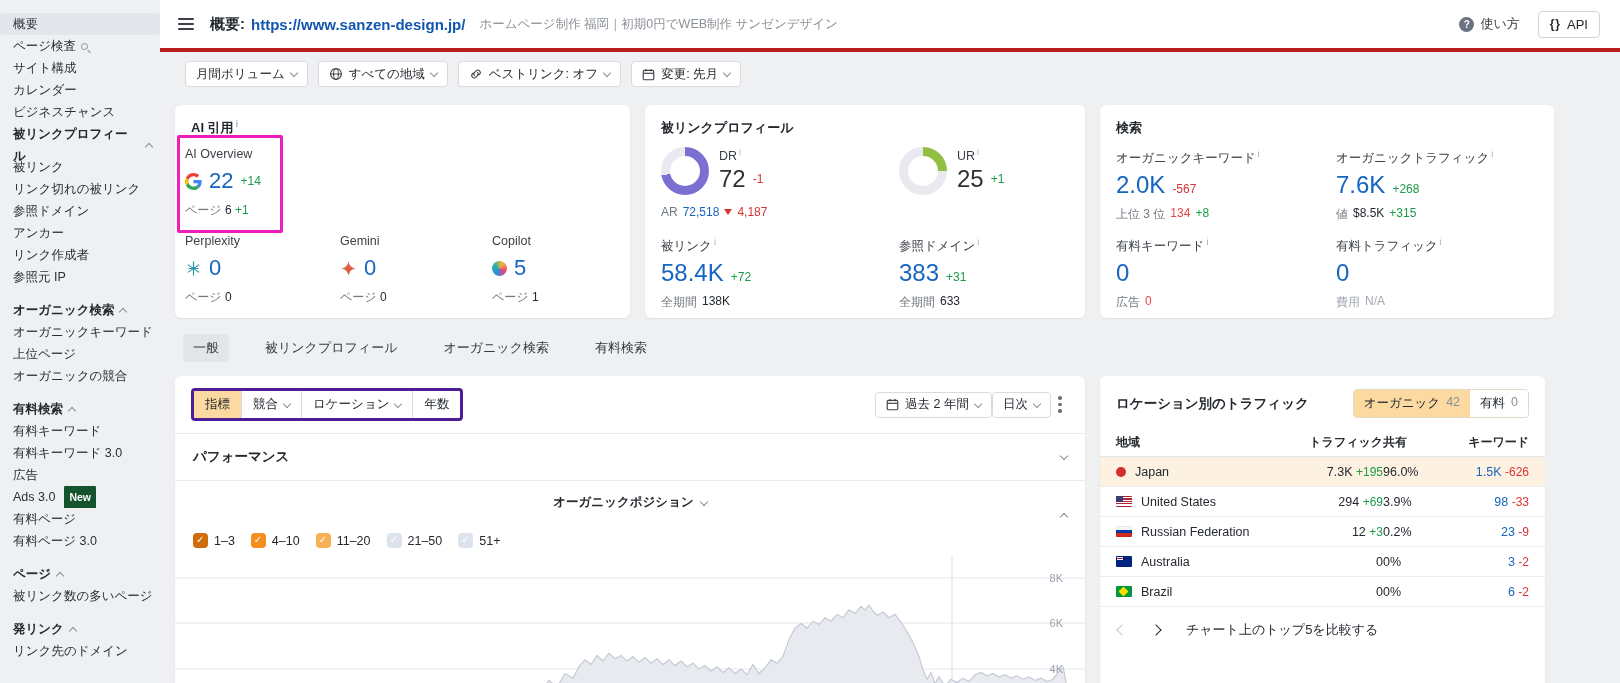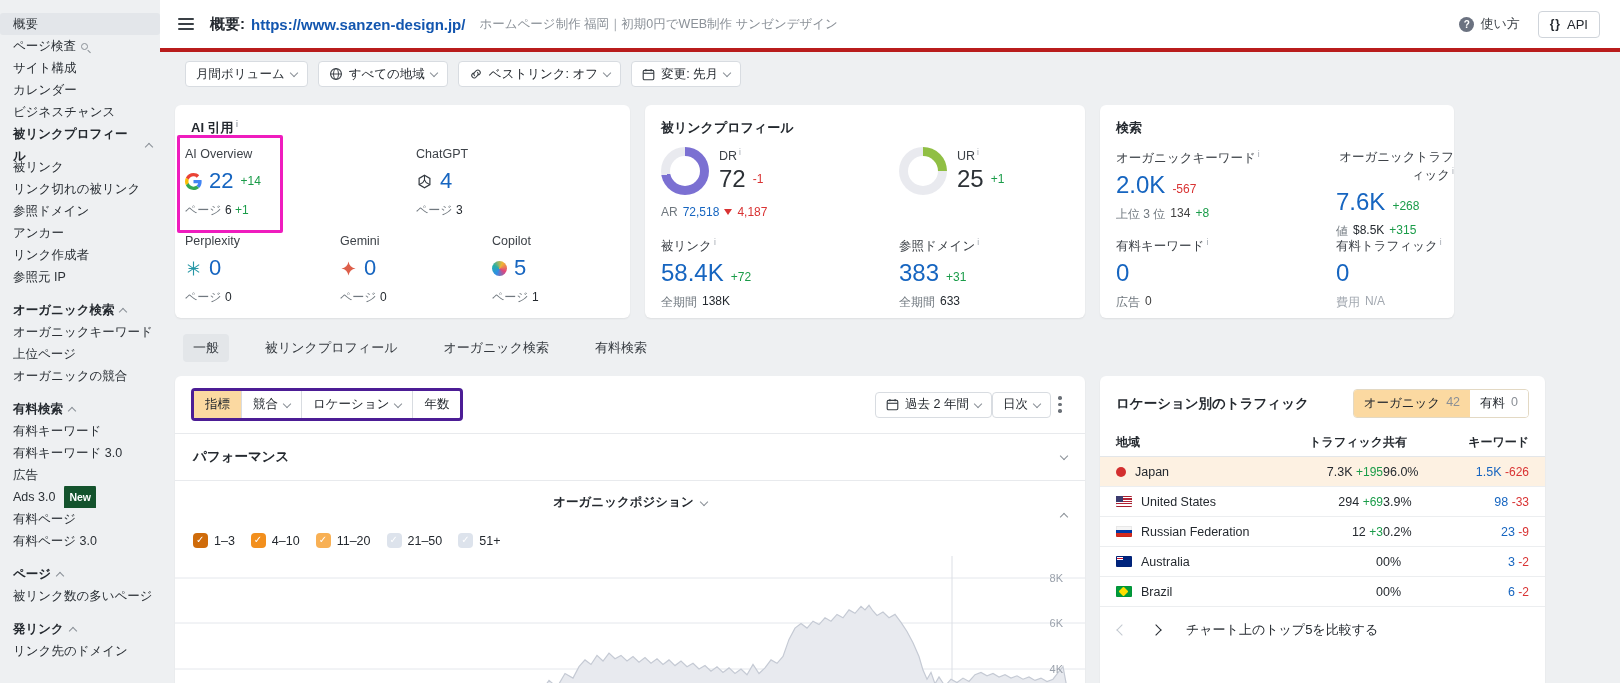--- a/index.html
+++ b/index.html
@@ -53,7 +53,7 @@
   .card-title { position:absolute; left:16px; top:14px; font-size:13px; font-weight:bold; }
   .info-i { font-size:8.5px; color:#a2a8b0; vertical-align:super; margin-left:2px; font-style:normal; }
   .info-i::after { content:"i"; }
-  #card-ai { width:455px; } #card-backlink { width:440px; } #card-search { width:354px;text-align:right; }
+  #card-ai { width:455px; } #card-backlink { width:440px; } #card-search { width:454px; }
   .ai-cell { position:absolute; width:140px; }
   .ai-name { font-size:12.5px; color:#3d4248; margin-bottom:7px; }
   .ai-valrow { display:flex; align-items:center; gap:7px; }

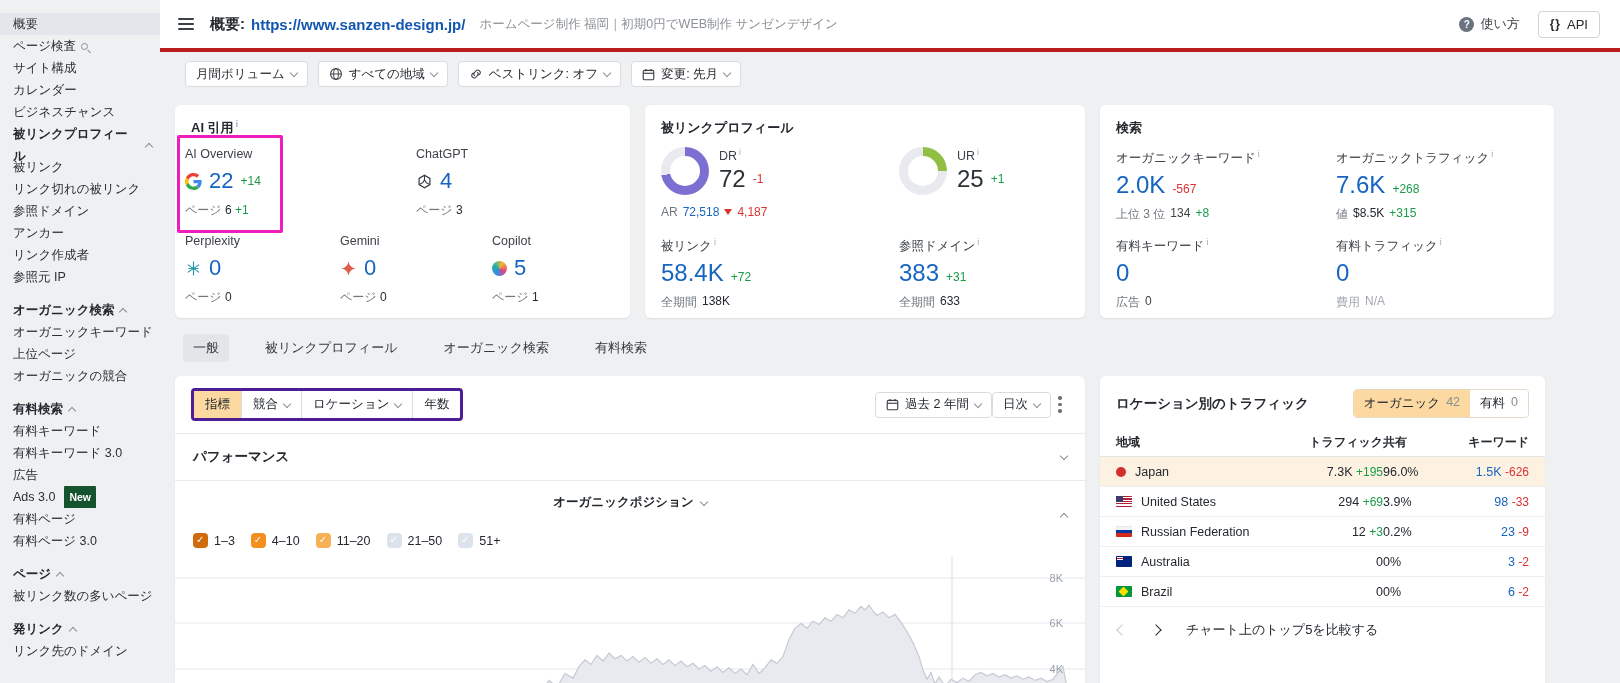--- a/index.html
+++ b/index.html
@@ -292,20 +292,6 @@
         </div>
       </div>
 
-      <div class="ai-cell" style="left:241px; top:42px;">
-        <div class="ai-name">ChatGPT</div>
-        <div class="ai-valrow">
-          <svg class="icon16" viewBox="0 0 24 24">
-            <polygon points="12,3.2 19.6,7.6 19.6,16.4 12,20.8 4.4,16.4 4.4,7.6" fill="none" stroke="#343a40" stroke-width="1.7"></polygon>
-            <path d="M12 3.2v6.2M19.6 16.4l-5.4-3.1M4.4 16.4l5.4-3.1M12 9.4l2.2 3.9M12 9.4l-2.2 3.9" fill="none" stroke="#343a40" stroke-width="1.5"></path>
-          </svg>
-          <span class="big-blue">4</span>
-        </div>
-        <div class="pages-row">
-          <span>ページ</span>
-          <b>3</b>
-        </div>
-      </div>
 
       <div class="ai-cell" style="left:10px; top:129px;">
         <div class="ai-name">Perplexity</div>

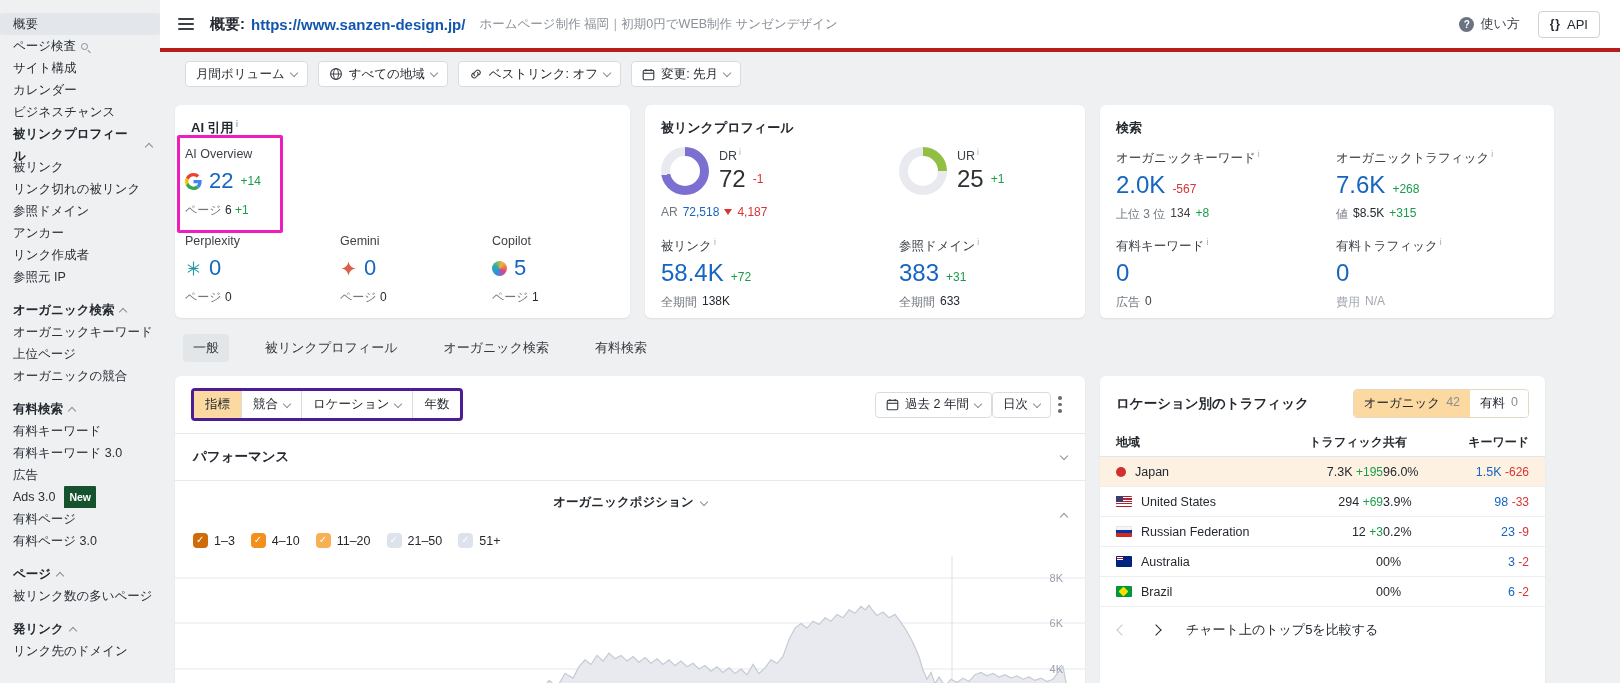--- a/index.html
+++ b/index.html
@@ -82,7 +82,7 @@
   .metric-label { font-size:12.5px; color:#3d4248; }
   .metric-val { font-size:24px; color:#1665c0; display:flex; align-items:baseline; gap:7px; margin-top:4px; }
   .metric-sub { font-size:12px; color:#70787f; margin-top:7px; display:flex; gap:5px; }
-  .metric-sub .dark { color:#24292f; } .metric-sub .blue { color:#404040; }
+  .metric-sub .dark { color:#24292f; } .metric-sub .blue { color:#ef4444; }
   .metric-sub .na { color:#a2a8b0; }
   
   .tabs { display:flex; align-items:center; gap:26px; margin:16px 0 0 23px; height:28px; }

